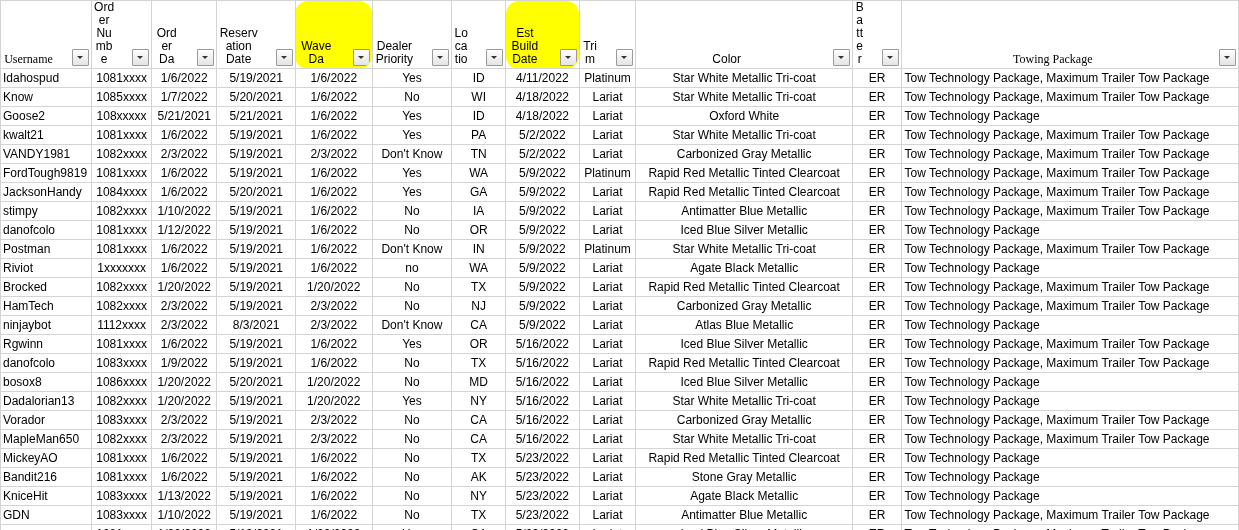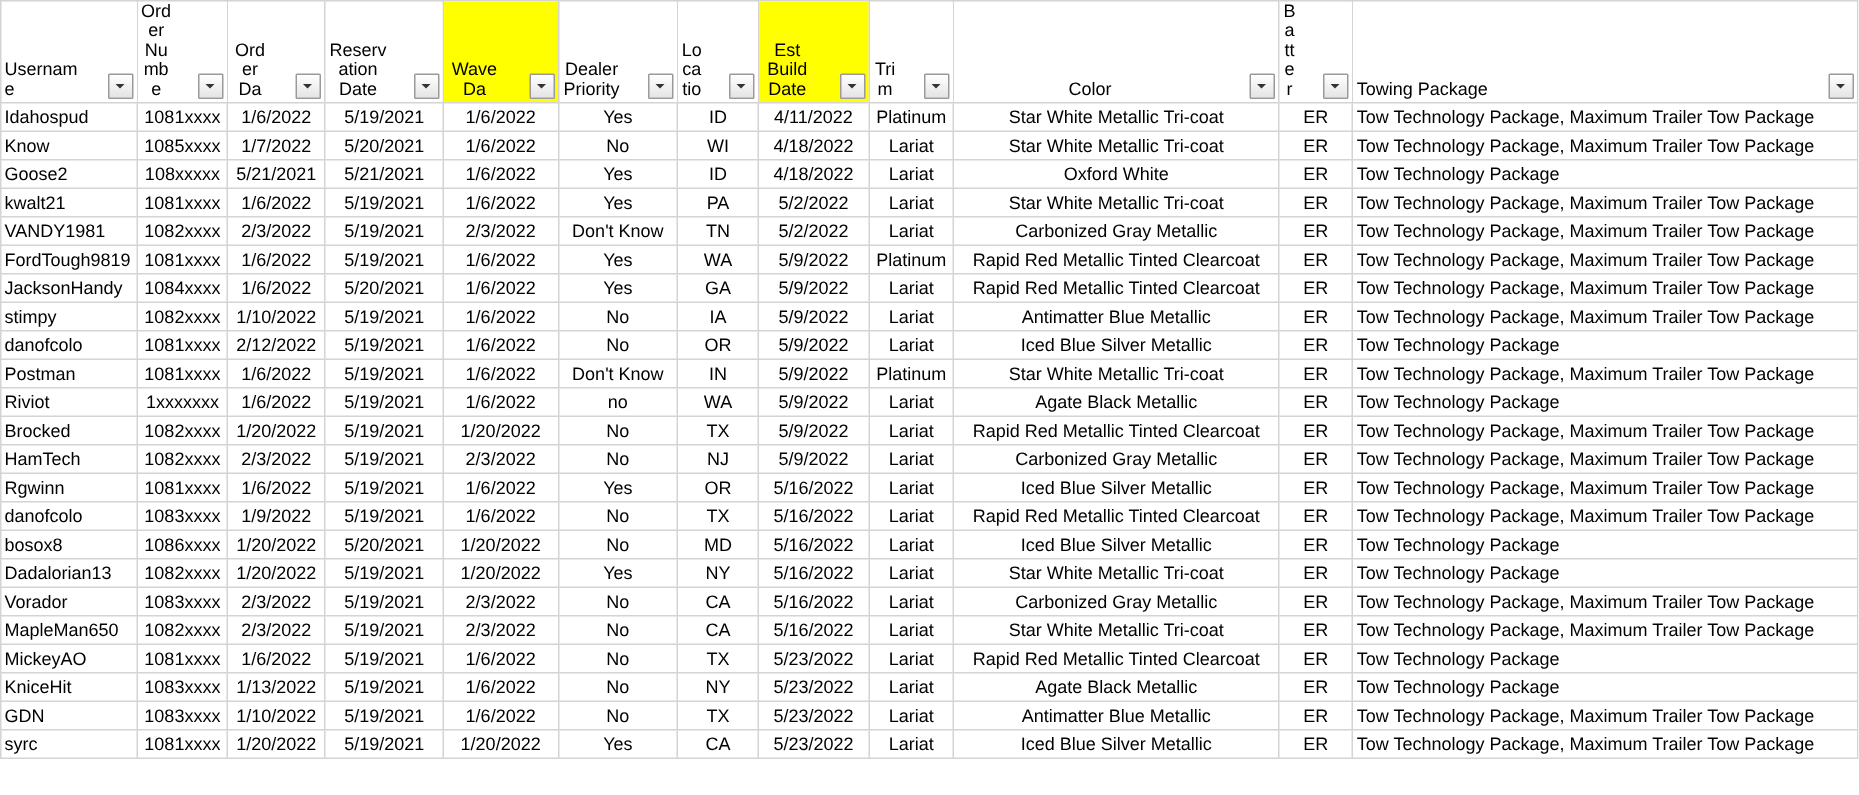--- a/index.html
+++ b/index.html
@@ -80,7 +80,7 @@
     border-right: 3.5px solid transparent;
     border-top: 3.5px solid #333333;
   }
-  .hl-yellow { background: #ffff00 !important; }
+  .hl-yellow { background: #ffff00 !important; border-radius: 13px; }
 
   
   .c { text-align: center; }

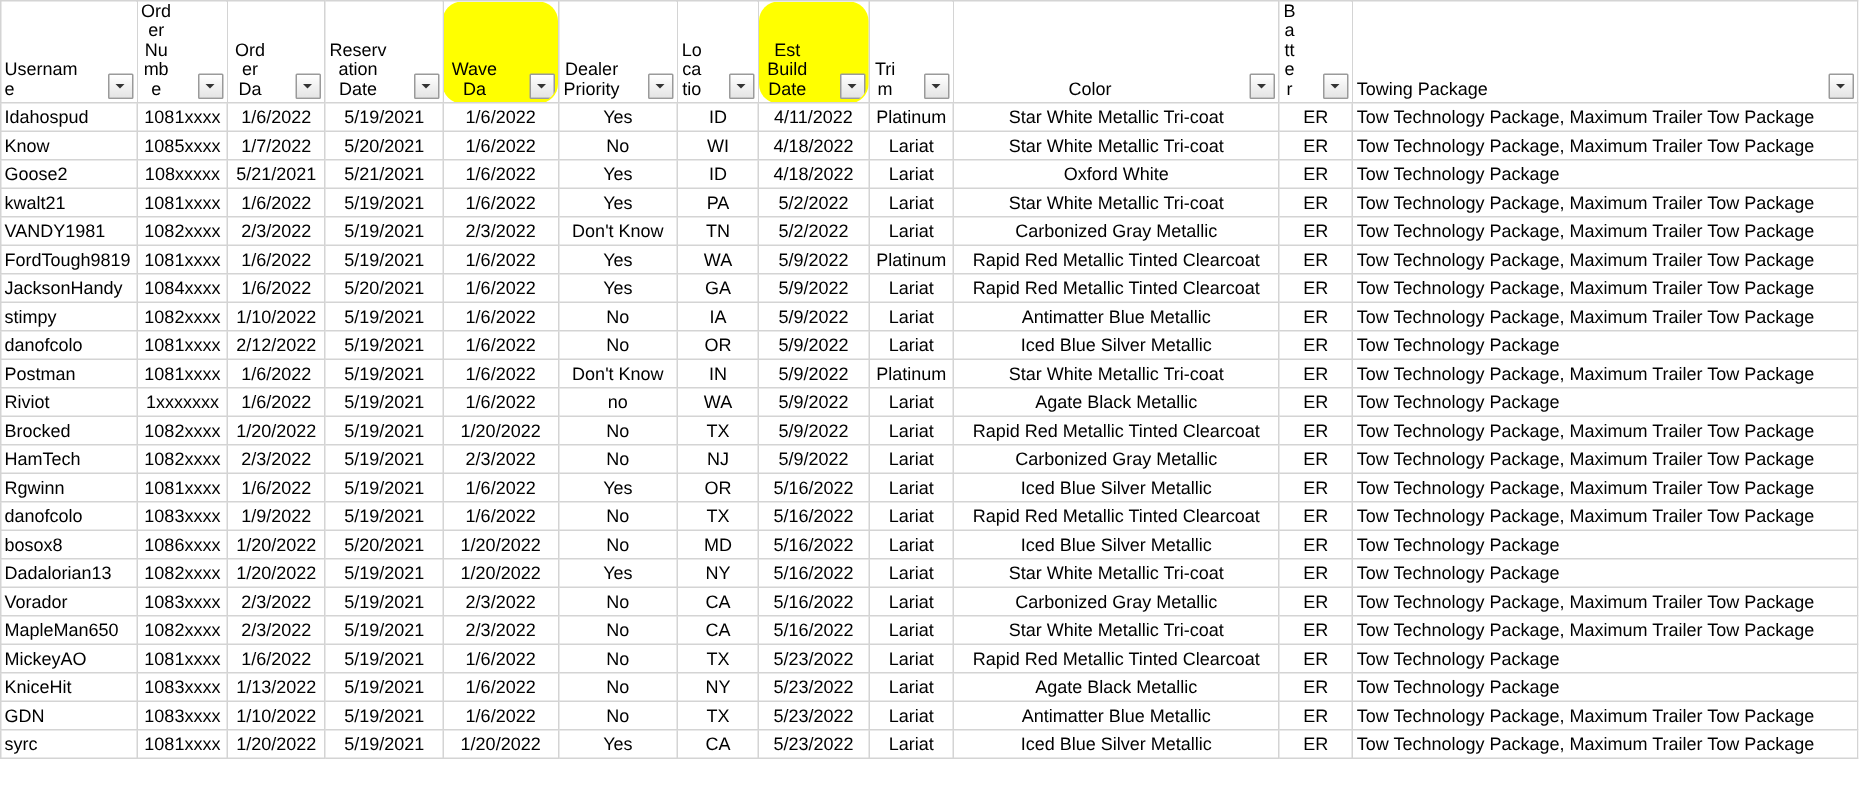--- a/index.html
+++ b/index.html
@@ -57,7 +57,7 @@
     word-wrap: break-word;
     padding-bottom: 1px;
   }
-  .hdr-text.left { text-align: left; }
+  .hdr-text.left { text-align: center; font-family: Liberation Serif, serif; }
   .filter-btn {
     flex: 0 0 auto;
     width: 15px;

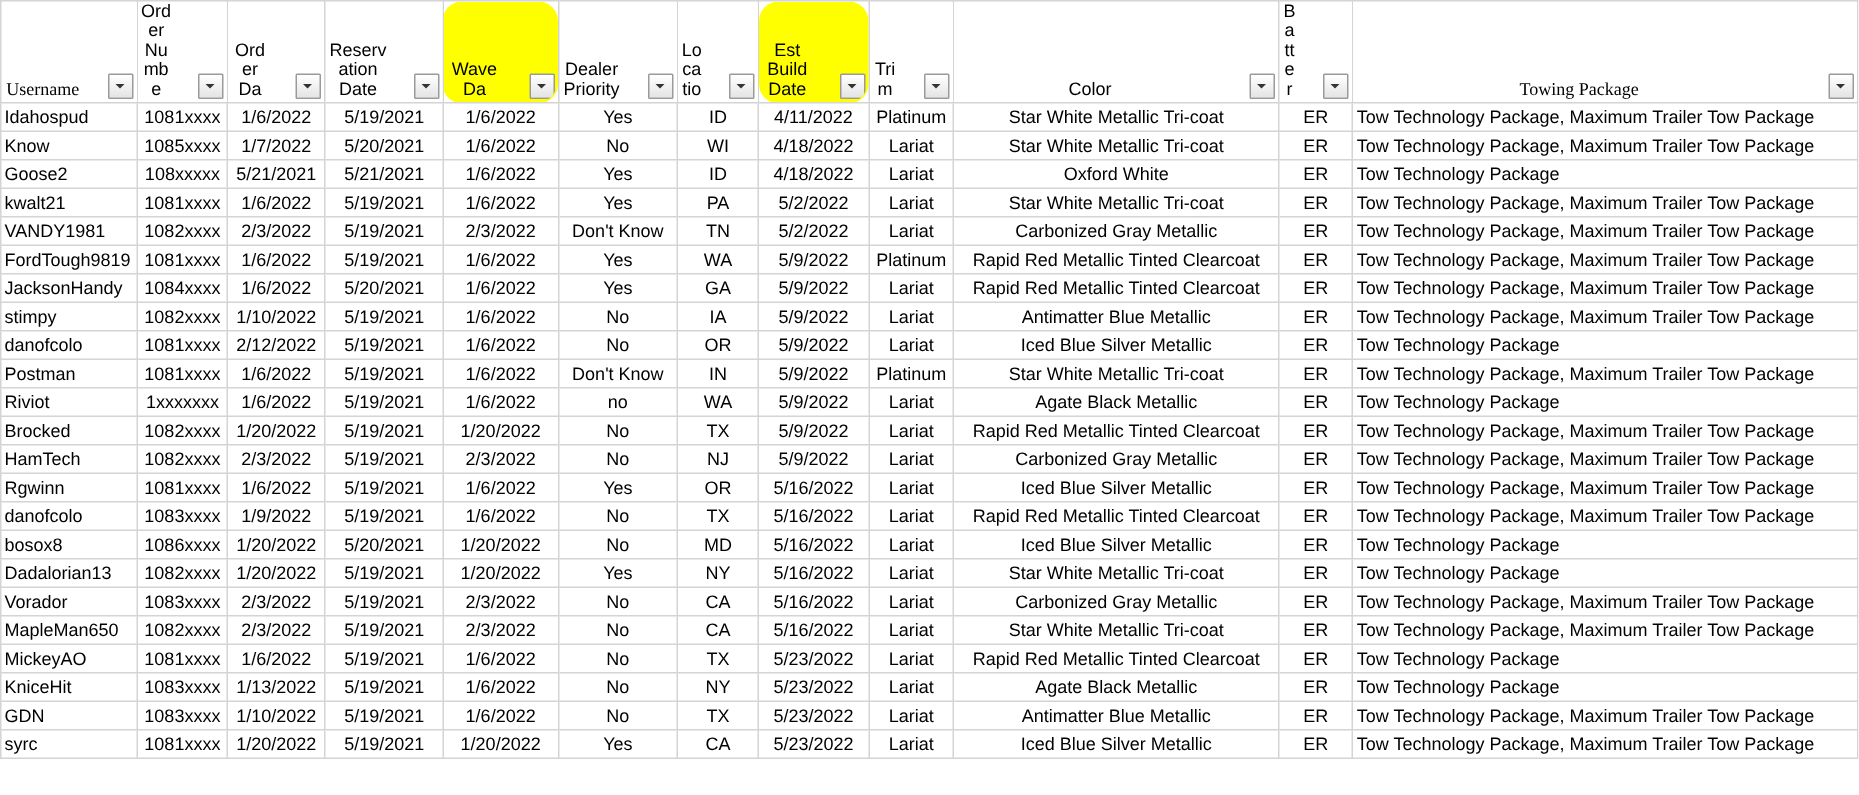--- a/index.html
+++ b/index.html
@@ -296,7 +296,7 @@
       <tr>
         <td class="l">danofcolo</td>
         <td class="c">1081xxxx</td>
-        <td class="c">2/12/2022</td>
+        <td class="c">1/12/2022</td>
         <td class="c">5/19/2021</td>
         <td class="c">1/6/2022</td>
         <td class="c">No</td>

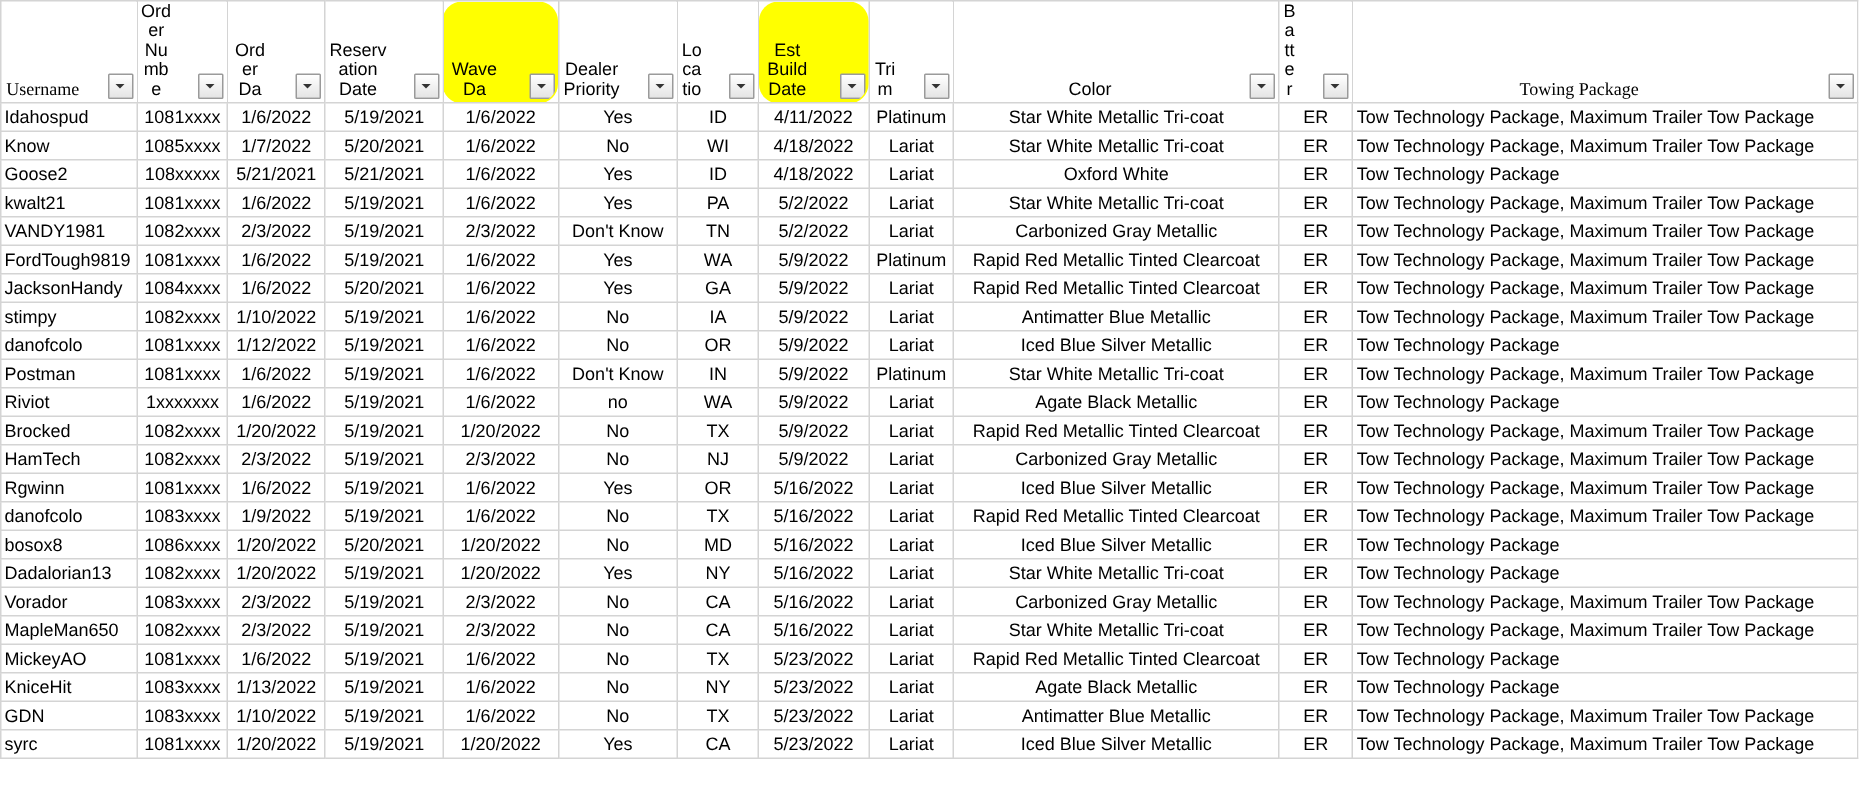--- a/index.html
+++ b/index.html
@@ -364,6 +364,20 @@
         <td class="l">Tow Technology Package, Maximum Trailer Tow Package</td>
       </tr>
       <tr>
+        <td class="l">ninjaybot</td>
+        <td class="c">1112xxxx</td>
+        <td class="c">2/3/2022</td>
+        <td class="c">8/3/2021</td>
+        <td class="c">2/3/2022</td>
+        <td class="c">Don't Know</td>
+        <td class="c">CA</td>
+        <td class="c">5/9/2022</td>
+        <td class="c">Lariat</td>
+        <td class="c">Atlas Blue Metallic</td>
+        <td class="c">ER</td>
+        <td class="l">Tow Technology Package</td>
+      </tr>
+      <tr>
         <td class="l">Rgwinn</td>
         <td class="c">1081xxxx</td>
         <td class="c">1/6/2022</td>

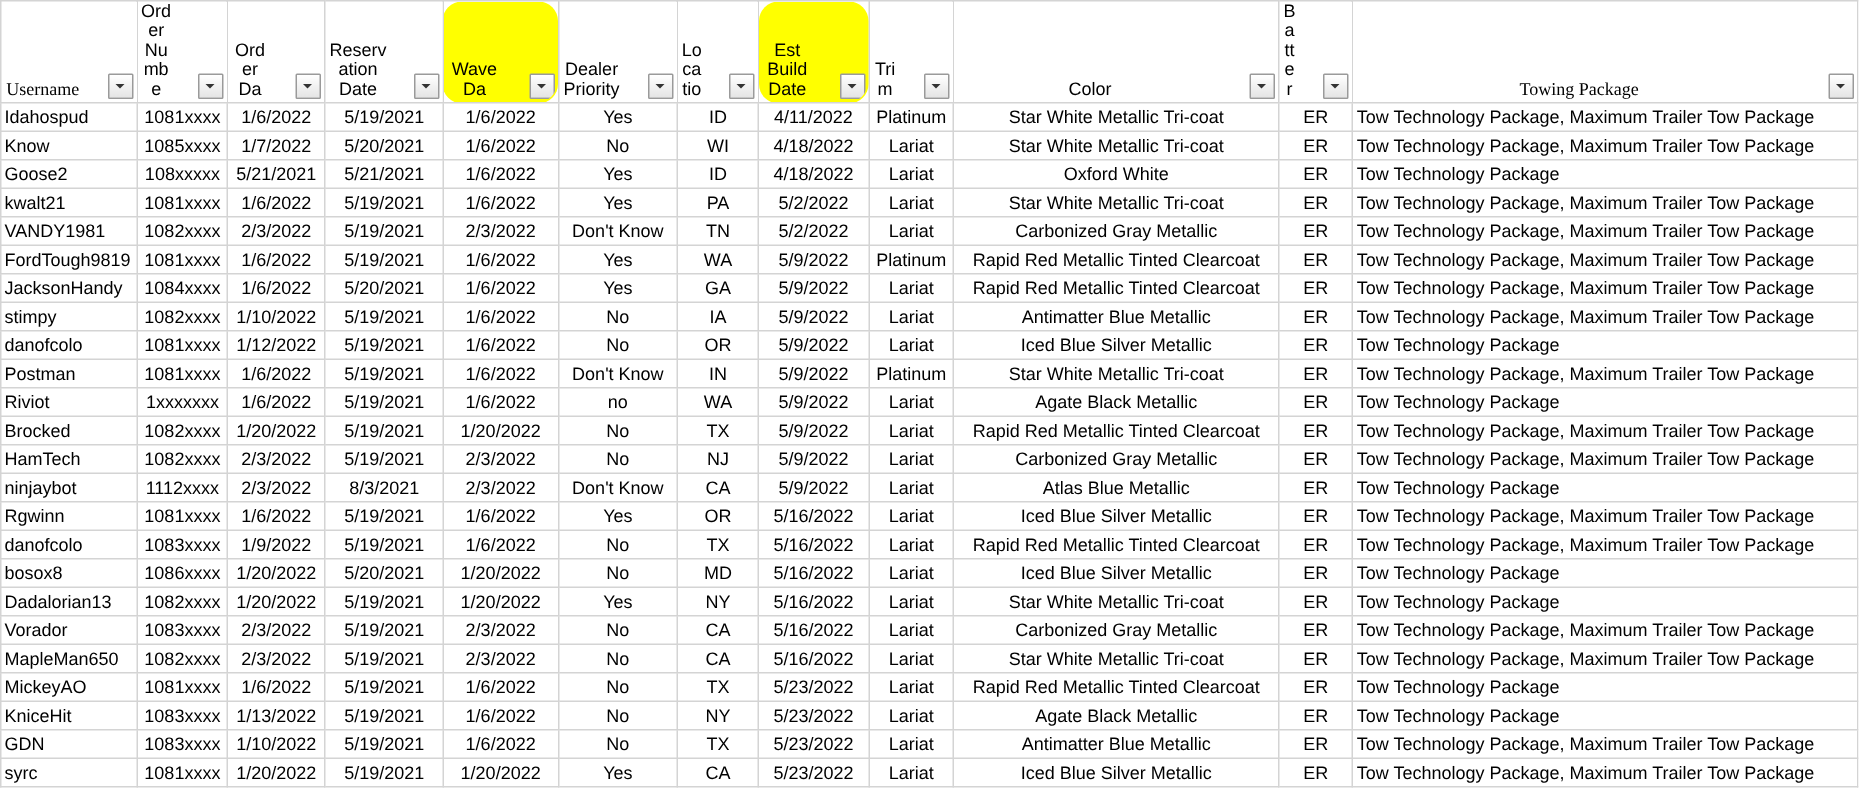--- a/index.html
+++ b/index.html
@@ -476,6 +476,20 @@
         <td class="l">Tow Technology Package</td>
       </tr>
       <tr>
+        <td class="l">Bandit216</td>
+        <td class="c">1081xxxx</td>
+        <td class="c">1/6/2022</td>
+        <td class="c">5/19/2021</td>
+        <td class="c">1/6/2022</td>
+        <td class="c">No</td>
+        <td class="c">AK</td>
+        <td class="c">5/23/2022</td>
+        <td class="c">Lariat</td>
+        <td class="c">Stone Gray Metallic</td>
+        <td class="c">ER</td>
+        <td class="l">Tow Technology Package</td>
+      </tr>
+      <tr>
         <td class="l">KniceHit</td>
         <td class="c">1083xxxx</td>
         <td class="c">1/13/2022</td>

